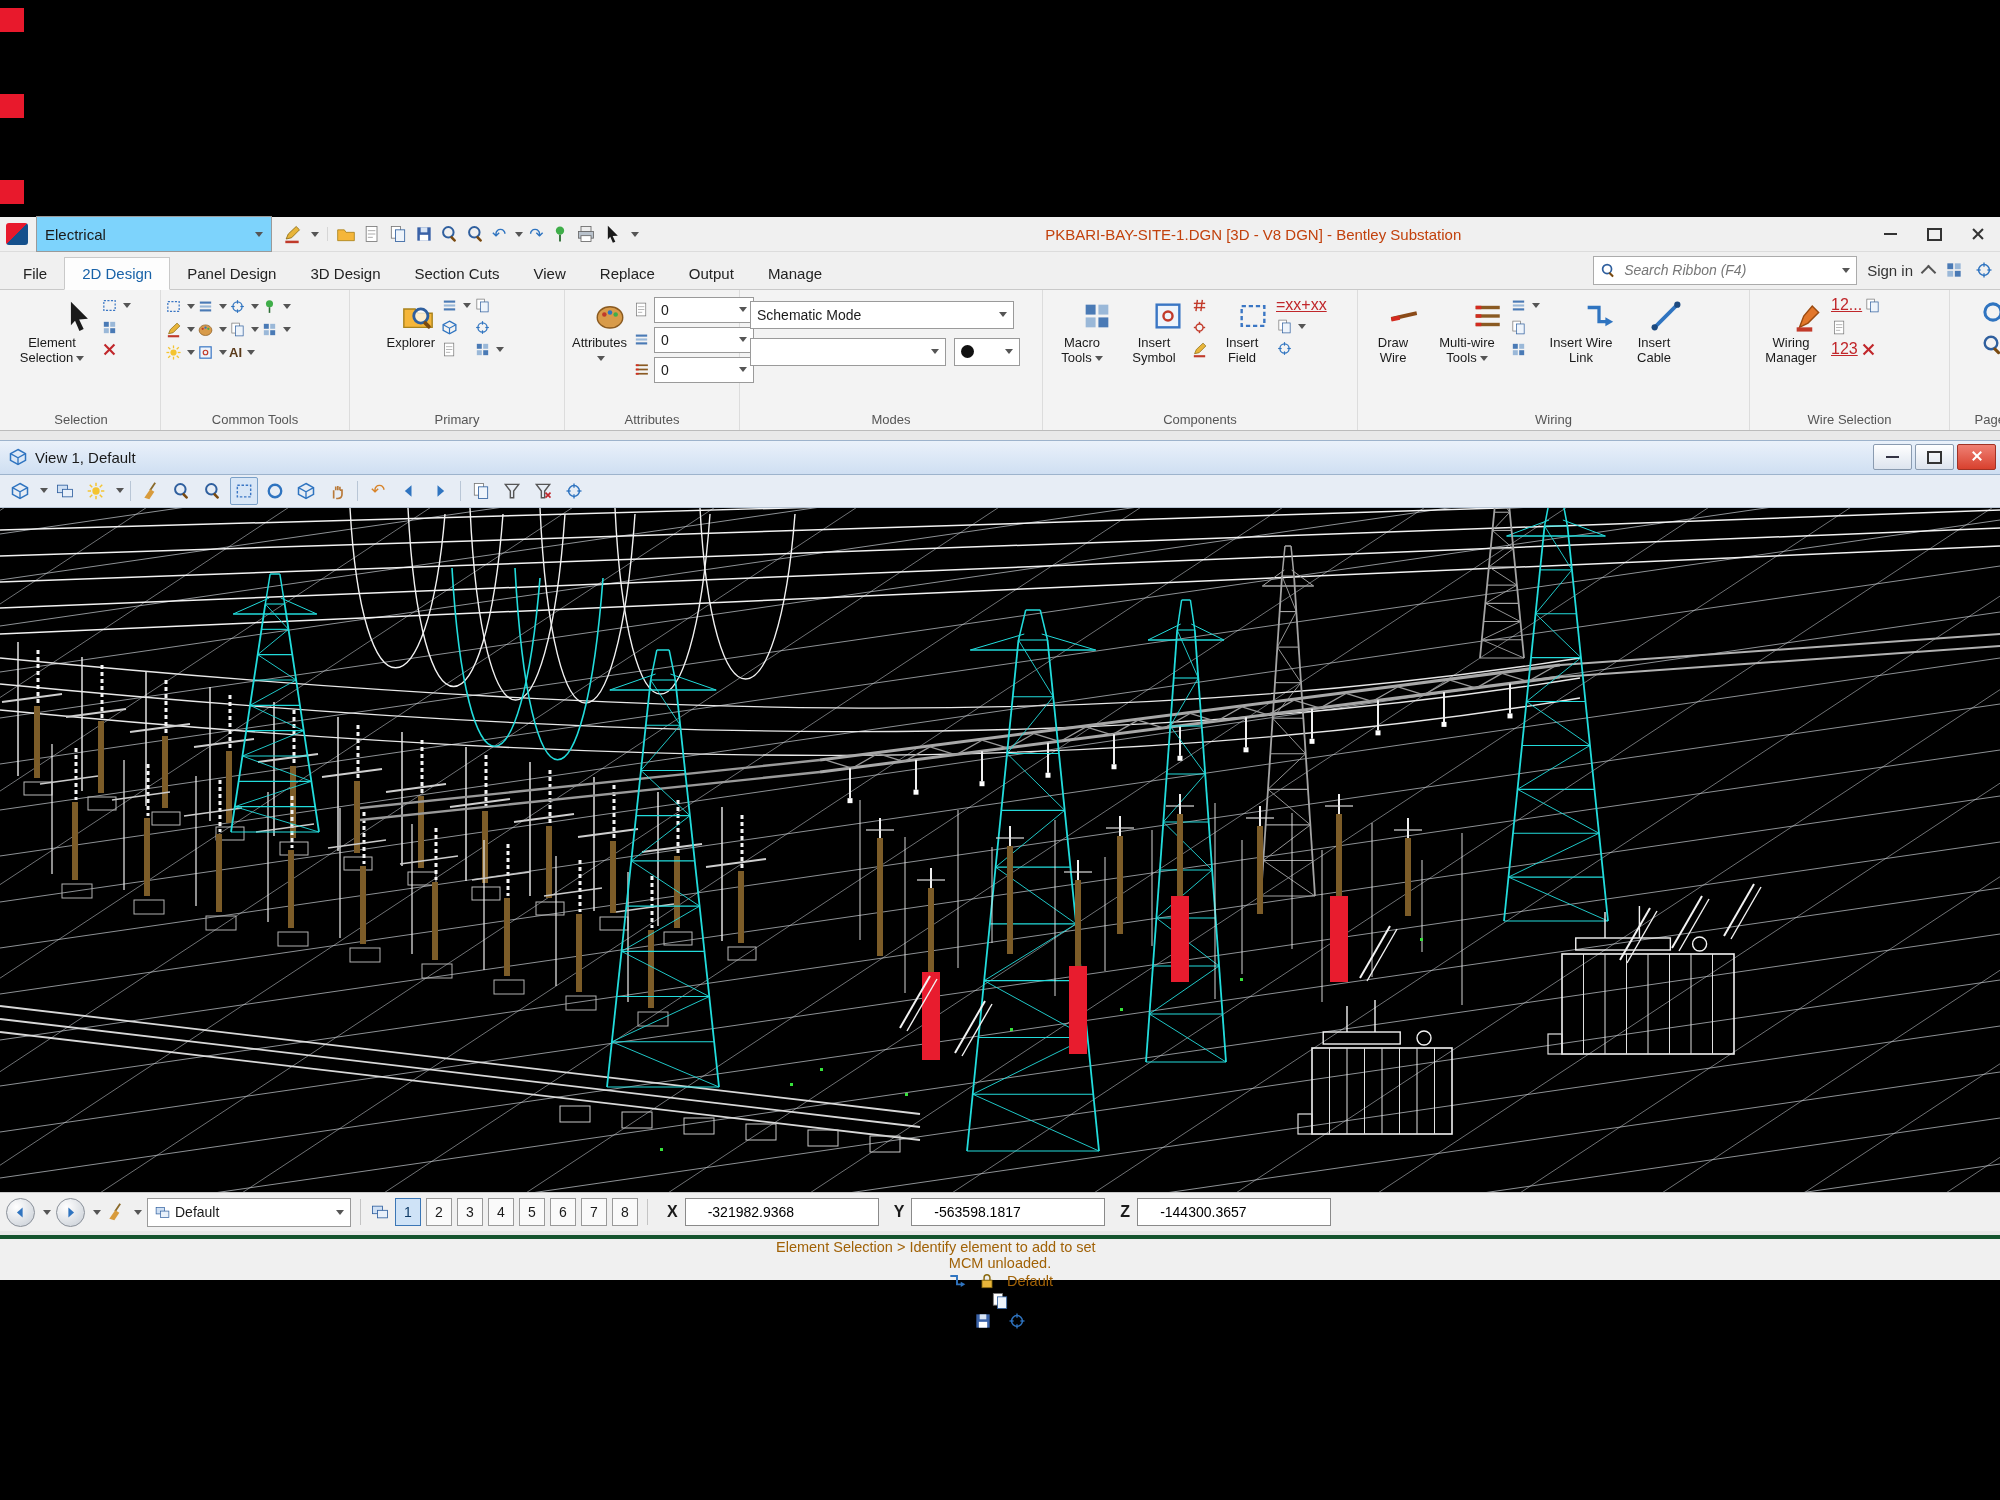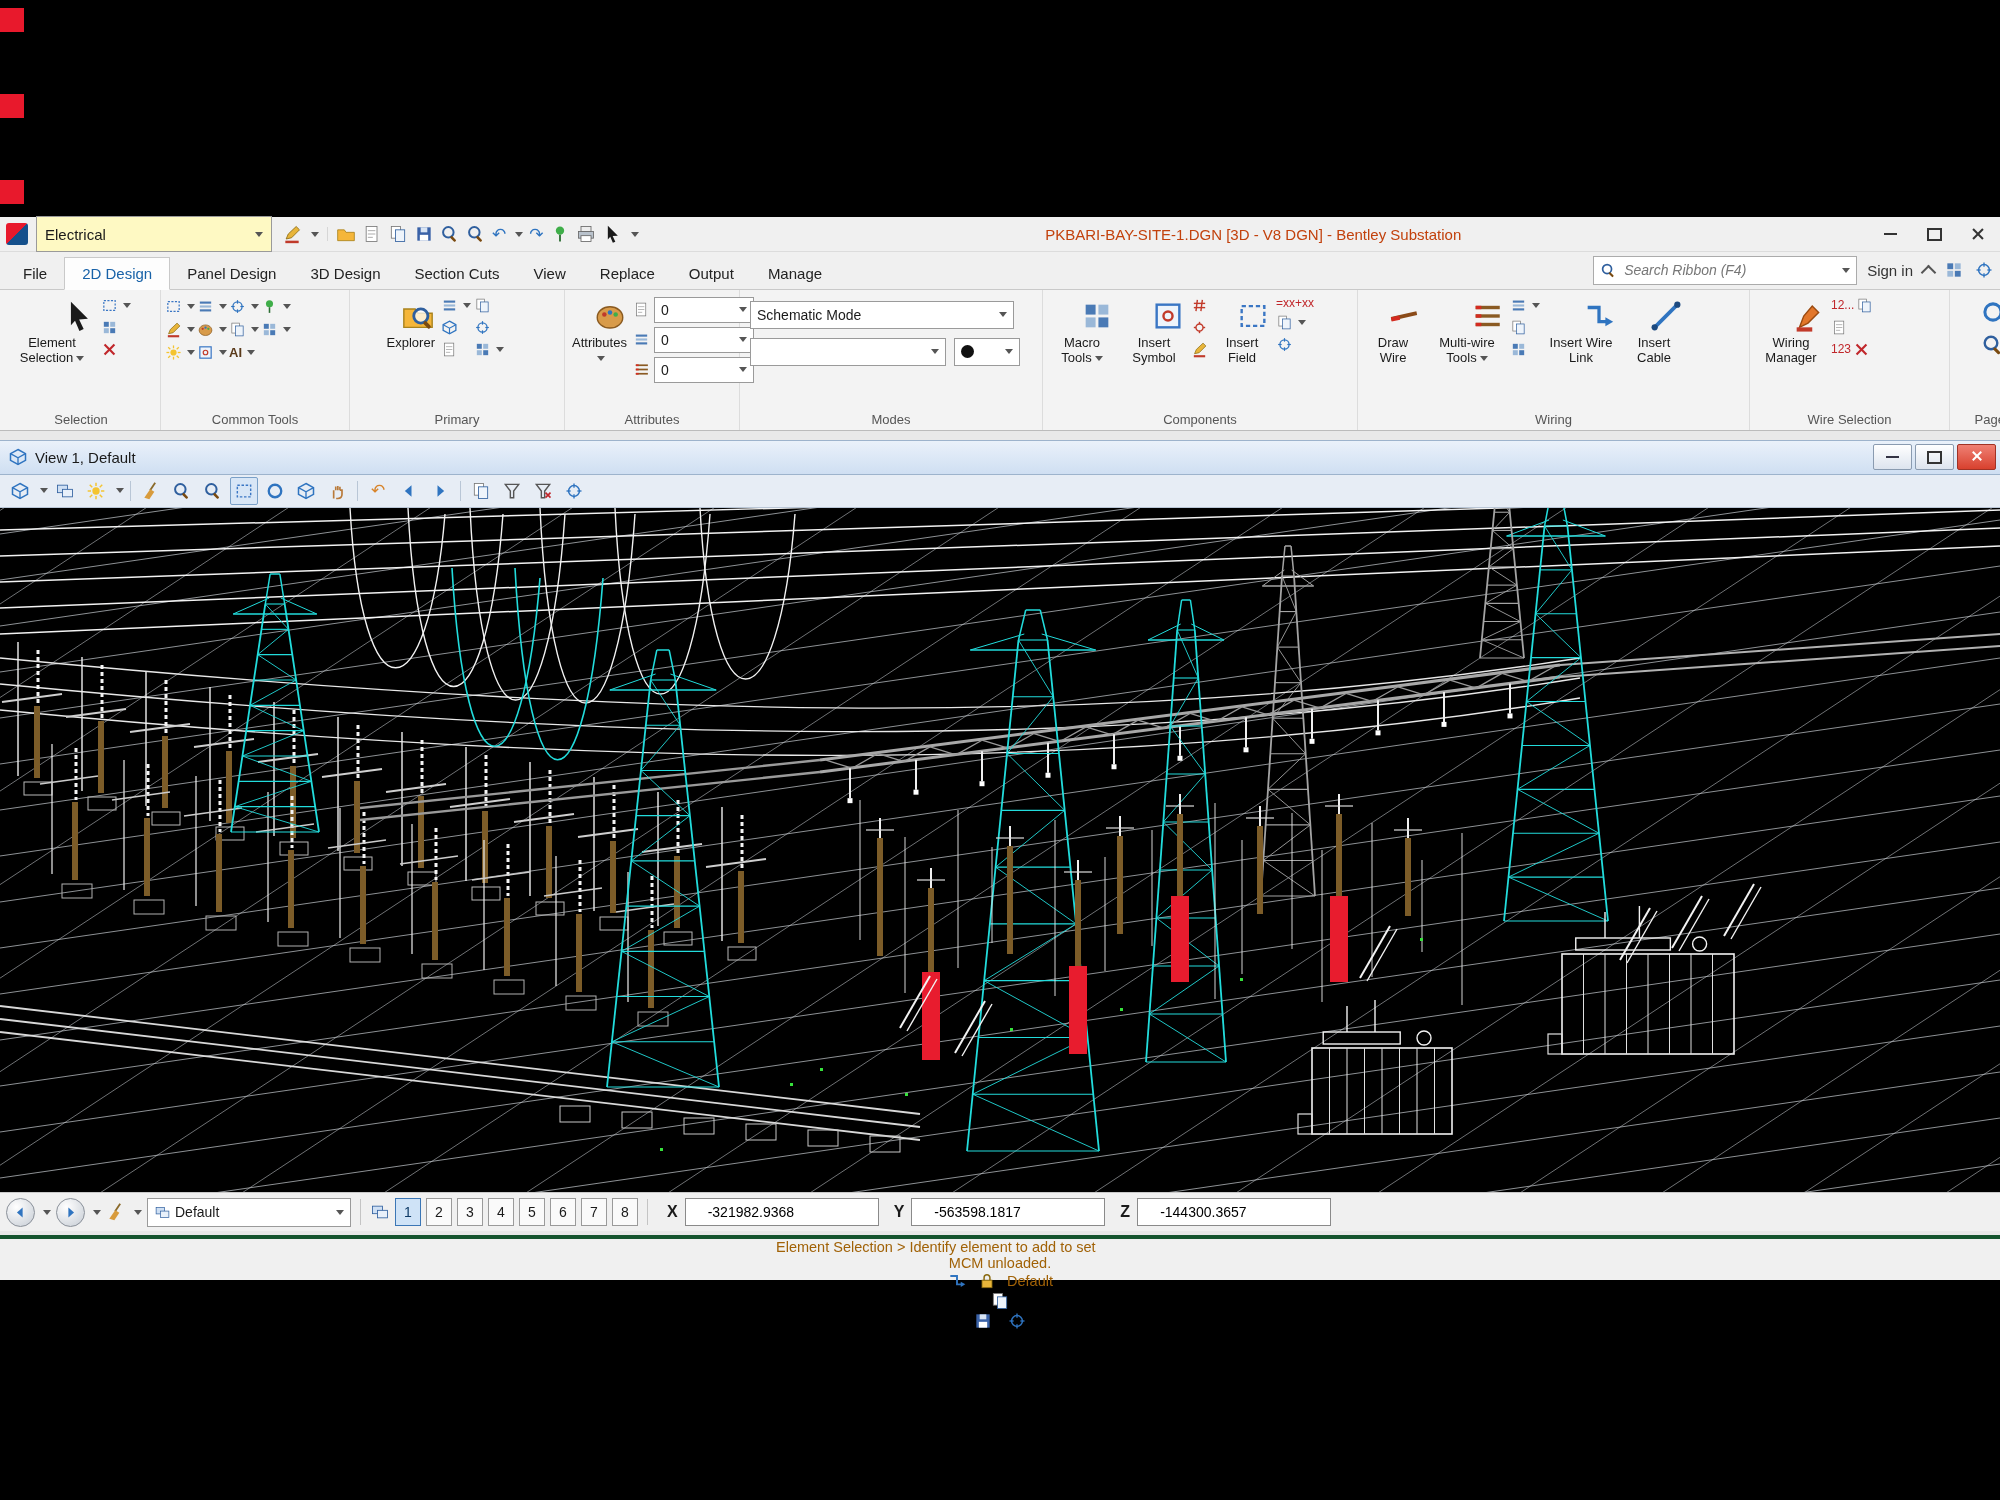--- a/index.html
+++ b/index.html
@@ -11,7 +11,7 @@
   
   .titlebar{height:34px;background:#f0f0f0;border-bottom:1px solid #dcdcdc;display:flex;align-items:center;padding:0 0 0 6px;}
   .appicon{width:22px;height:22px;border-radius:3px;background:linear-gradient(135deg,#e8192c 0 50%,#15508c 50% 100%);margin-right:8px;flex:none;}
-  .wf-combo{width:218px;height:26px;background:#fef9c3;border:1px solid #9a9a9a;display:flex;align-items:center;padding:4px 8px;font-size:15px;flex:none;}
+  .wf-combo{width:218px;height:26px;background:#7dd3fc;border:1px solid #9a9a9a;display:flex;align-items:center;padding:4px 8px;font-size:15px;flex:none;}
   .qat{display:flex;align-items:center;gap:6px;margin-left:10px;flex:none;}
   .qat .si{width:20px;height:20px;}
   .title-text{flex:1;text-align:center;font-size:15px;color:#c2410c;white-space:nowrap;overflow:hidden;}

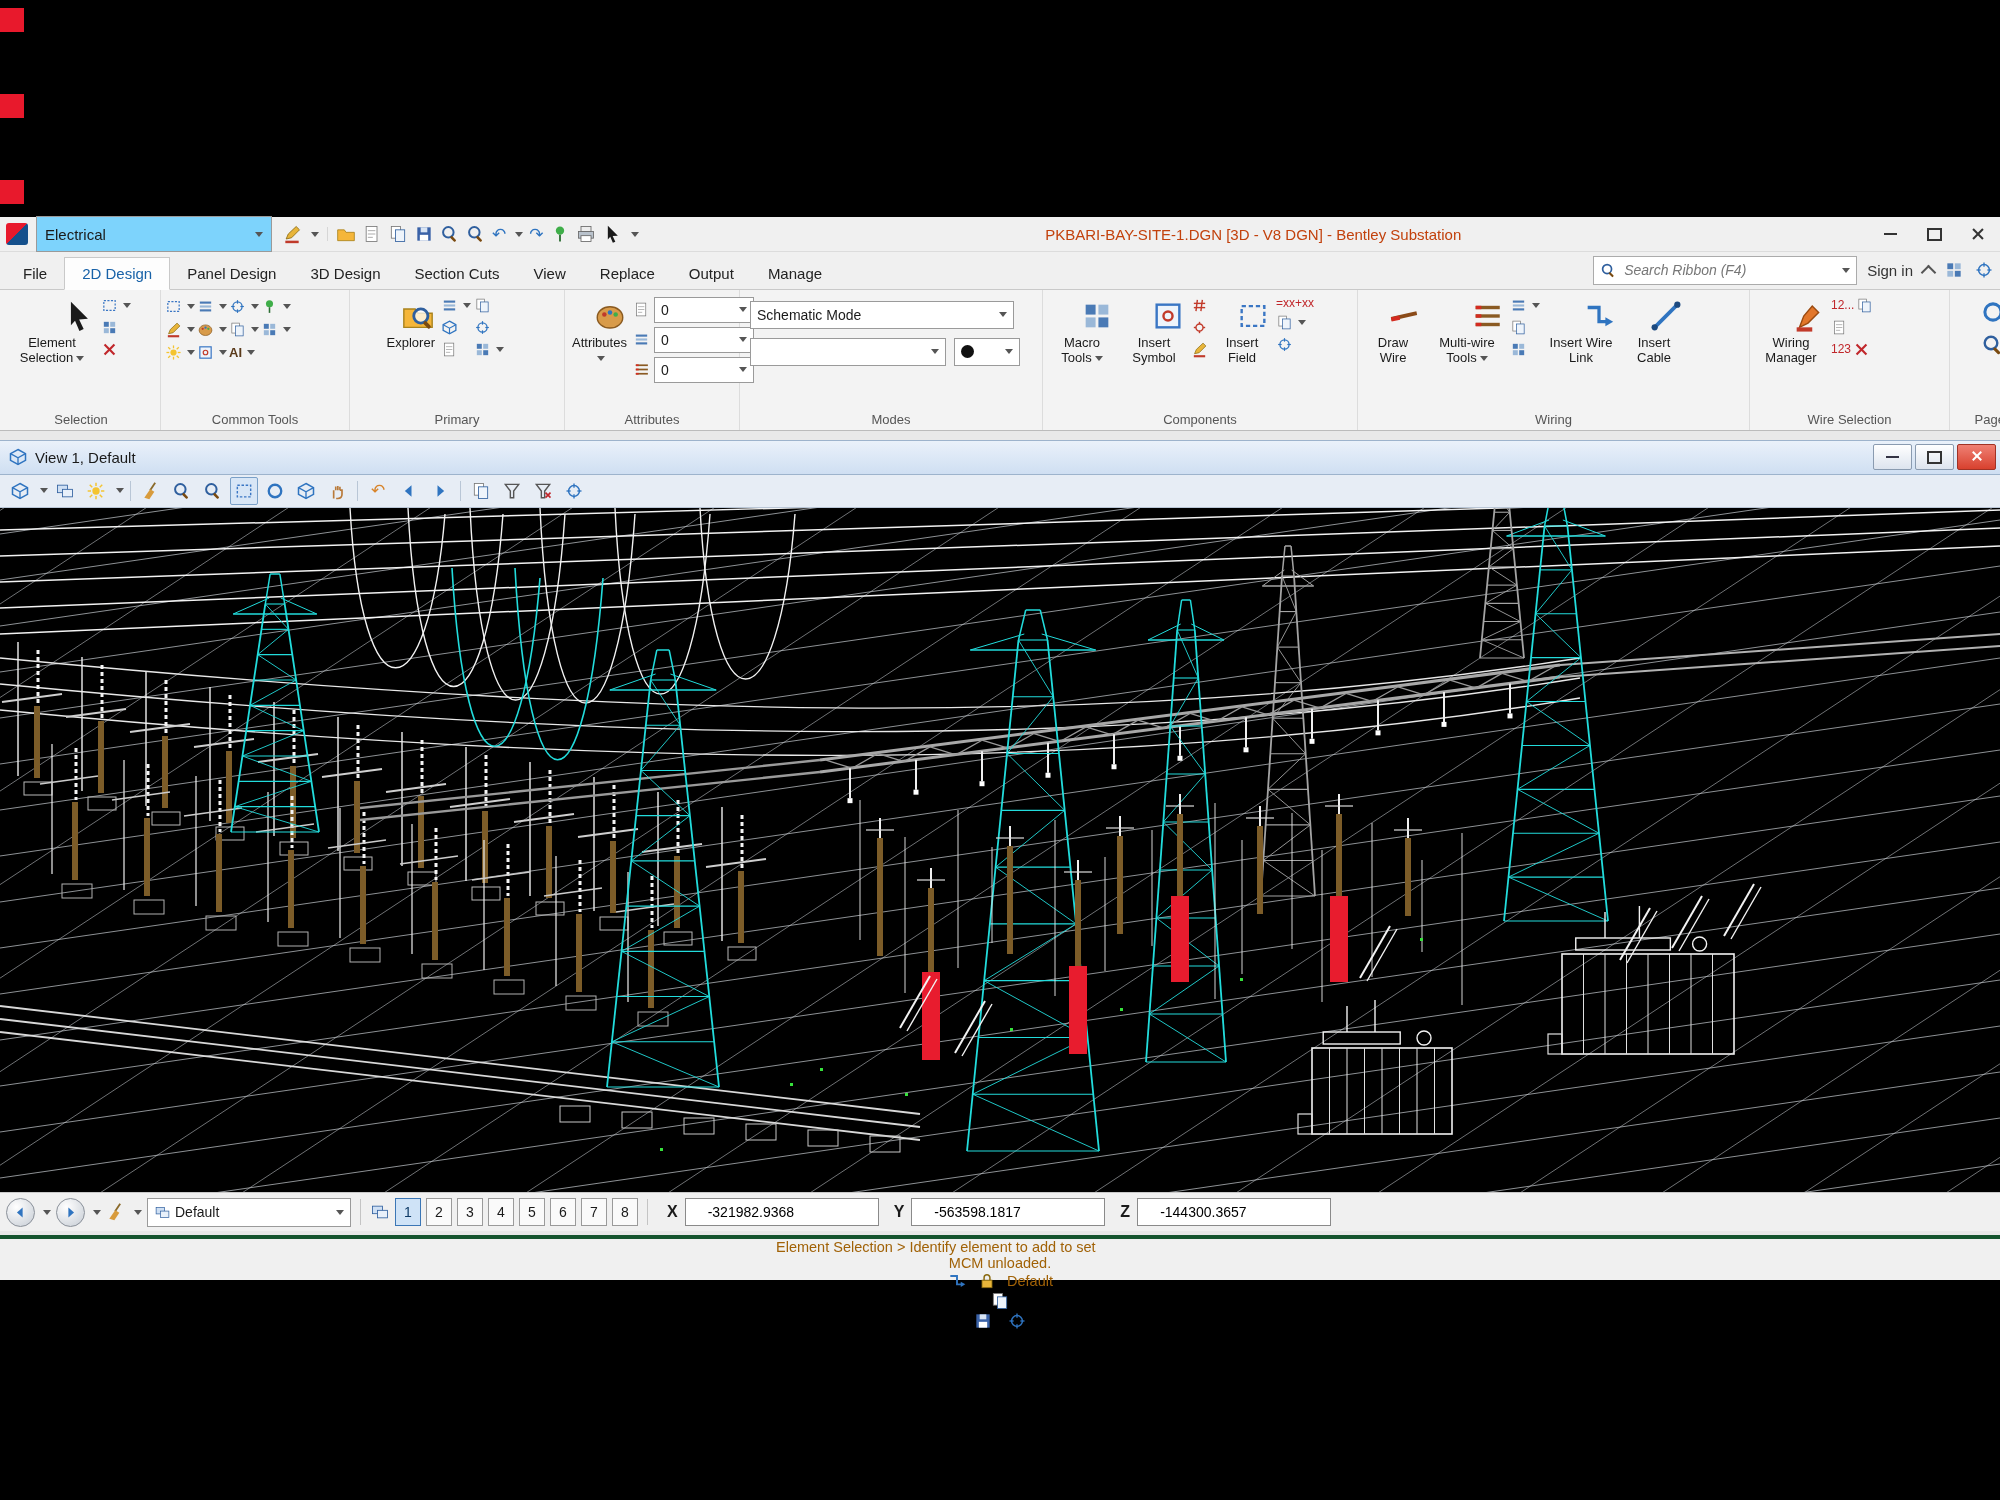--- a/index.html
+++ b/index.html
@@ -51,7 +51,7 @@
   .attr-row{display:flex;align-items:center;gap:4px;}
   .attr-combo{width:86px;height:24px;}
   .dot{width:13px;height:13px;border-radius:50%;background:#111;display:inline-block;}
-  .tiny-badge{font-size:12px;color:#c0262a;line-height:1;}
+  .tiny-badge{font-size:16px;color:#c0262a;line-height:1;text-decoration:underline;}
   .glyph{font-size:17px;line-height:1;color:#2f74c0;}
   .glyph.orange{color:#d8842a;}
   .sep-v{width:1px;align-self:stretch;background:#d6d6d6;margin:3px 2px;}

